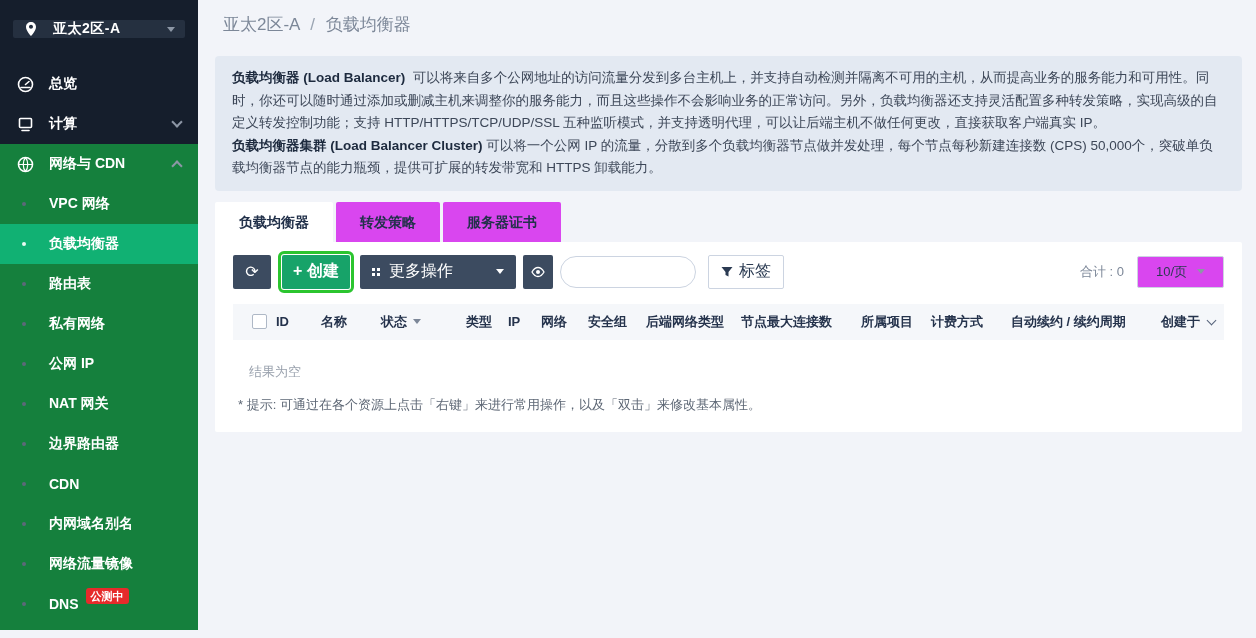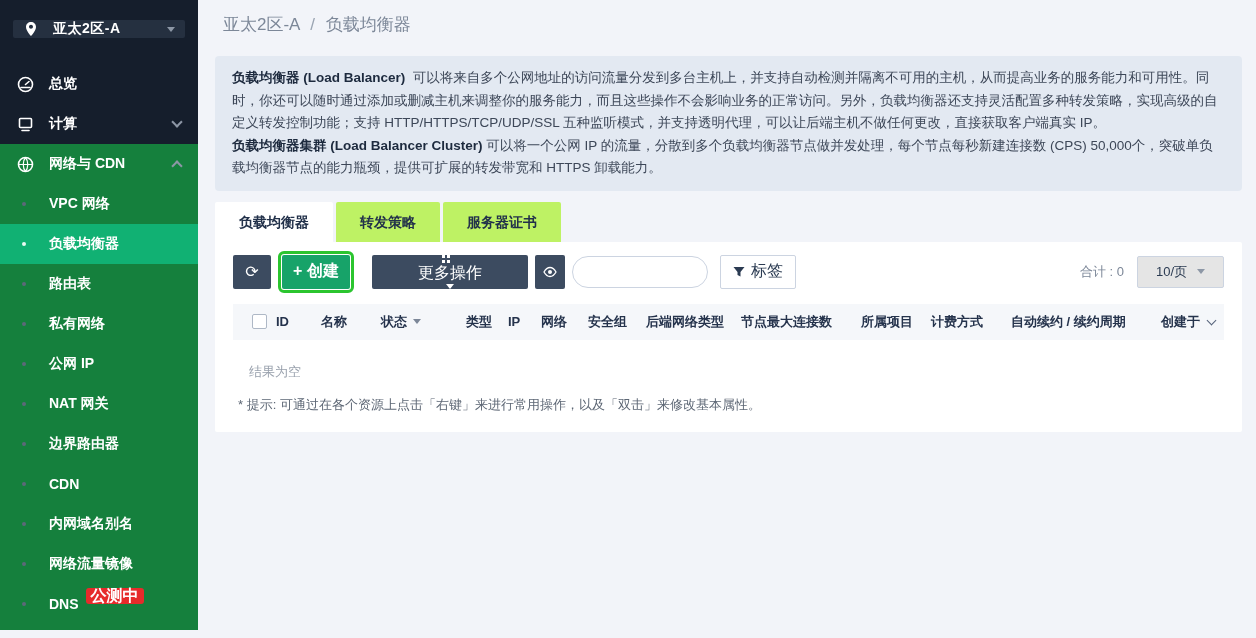--- a/index.html
+++ b/index.html
@@ -42,7 +42,7 @@
 
   .tabs { display:flex; gap:3px; margin-top:11px; }
   .tab { height:40px; line-height:40px; padding:0 24px; font-size:14px; font-weight:bold;
-     color:#22314a; background:#bef264; cursor:pointer; border-radius:2px 2px 0 0; }
+     color:#22314a; background:#d946ef; cursor:pointer; border-radius:2px 2px 0 0; }
   .tab.active { background:#ffffff; cursor:default; }
 
   .panel { background:#fff; border-radius:0 2px 2px 2px; padding:13px 18px 18px 18px; }

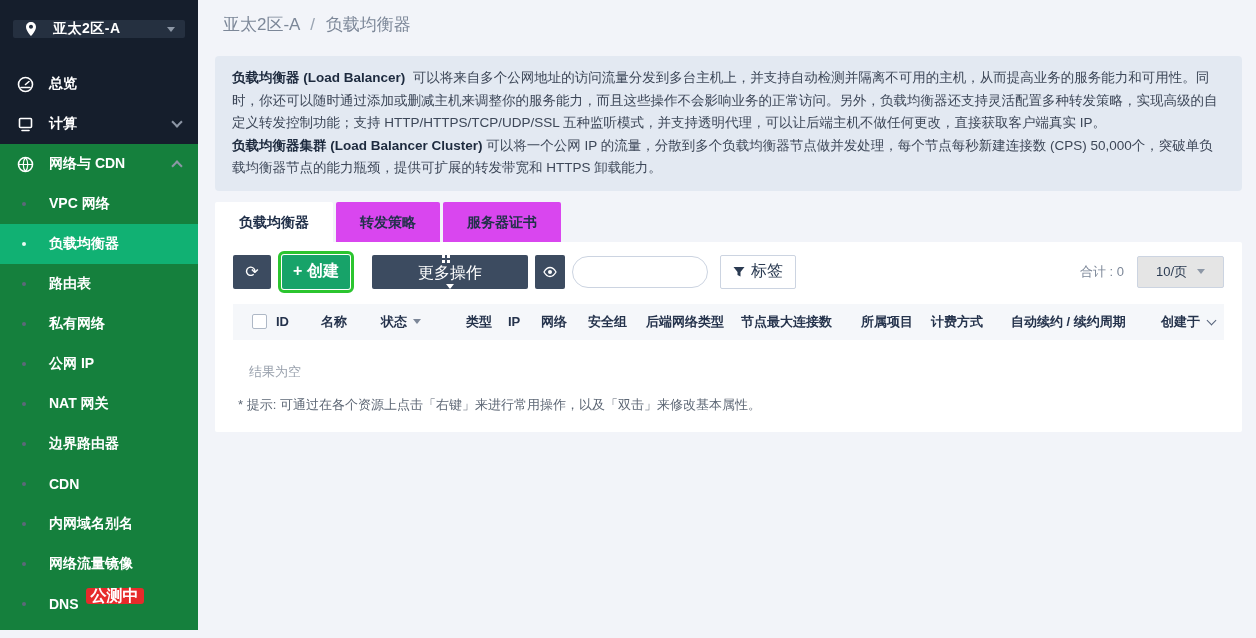--- a/index.html
+++ b/index.html
@@ -55,7 +55,7 @@
   .btn-refresh { width:38px; font-size:16px; }
   .btn-create { background:#17a369; color:#fff; width:68px; margin-left:11px; font-weight:bold;
      outline:3px solid #2bc52f; outline-offset:1px; }
-  .btn-more { width:156px; margin-left:22px; padding:0 12px; justify-content:flex-start;flex-direction:column; }
+  .btn-more { width:156px; margin-left:10px; padding:0 12px; justify-content:flex-start; }
   .btn-more .grid-ic { display:grid; grid-template-columns:3px 3px; grid-gap:2px; margin-right:9px; }
   .btn-more .grid-ic i { width:3px; height:3px; background:#fff; }
   .btn-more .spacer { flex:1; }

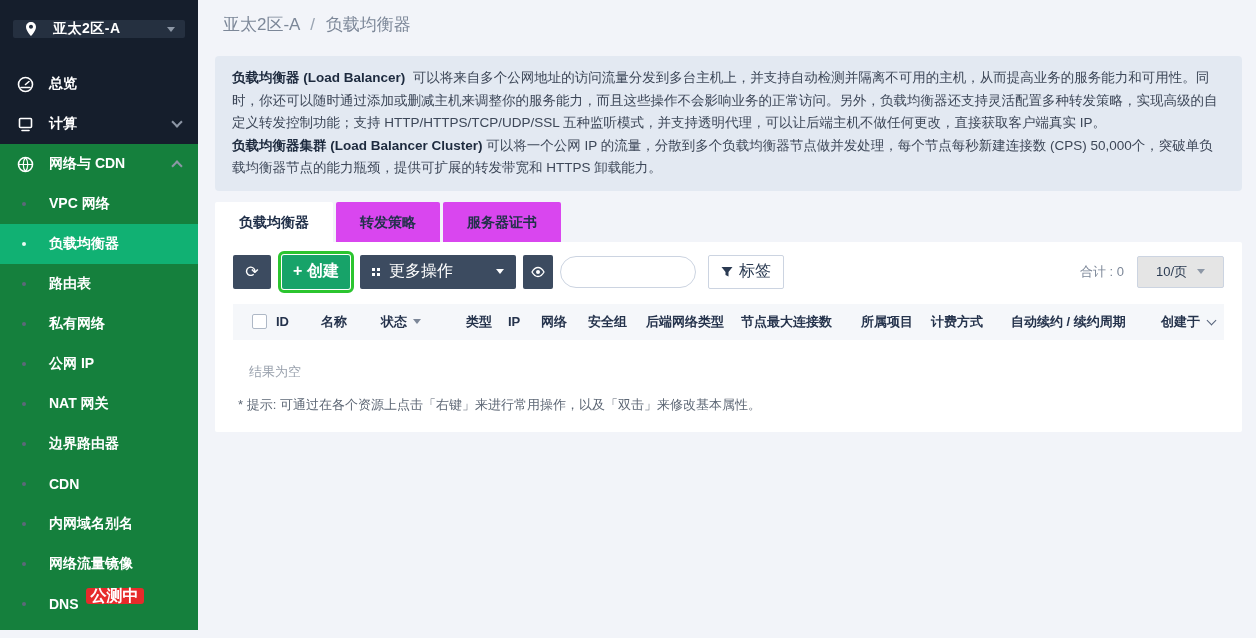--- a/index.html
+++ b/index.html
@@ -67,7 +67,7 @@
   .flex-sp { flex:1; }
   .total { font-size:13px; color:#7c8798; }
   .pagesize { margin-left:13px; width:87px; height:32px; border:1px solid #ccd4e1; border-radius:2px;
-     background:#e5e5e5; display:flex; align-items:center; justify-content:center; gap:10px;
+     background:#d946ef; display:flex; align-items:center; justify-content:center; gap:10px;
      font-size:13px; color:#2b3b52; cursor:pointer; }
 
   .thead { margin-top:15px; height:36px; background:#f5f7fa; display:flex; align-items:center;

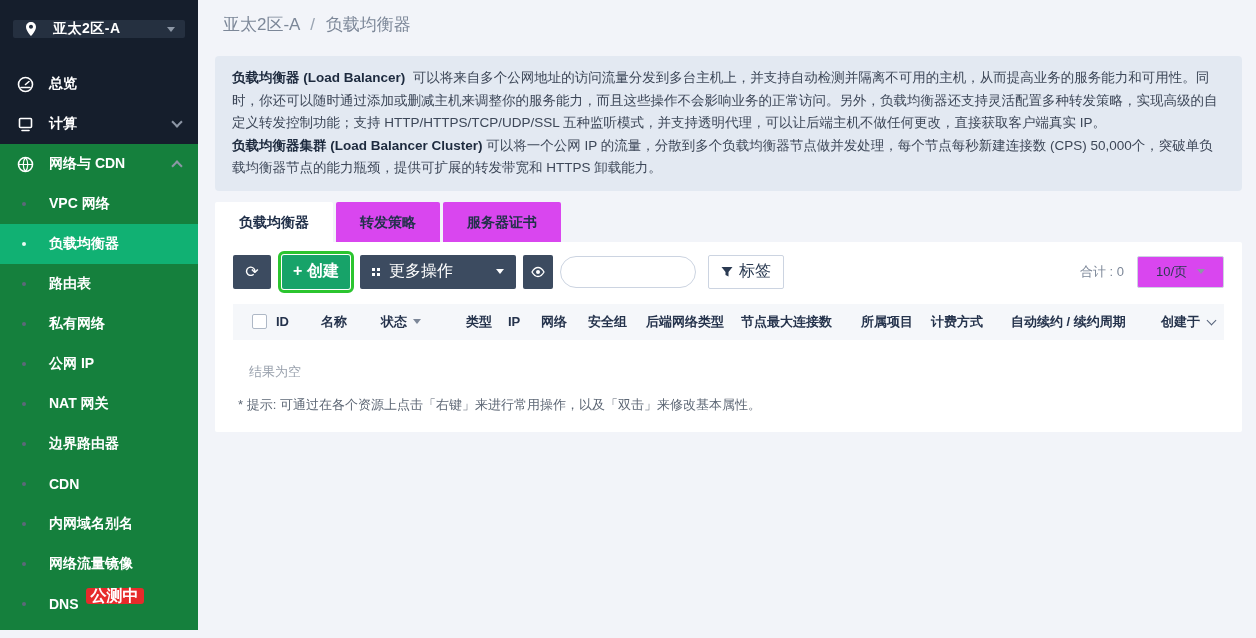--- a/index.html
+++ b/index.html
@@ -28,7 +28,7 @@
   .sub-item.active { background:#11b173; }
   .sub-item.active .dot { background:#eafaf2; }
   .sub-label { font-weight:bold; }
-  .badge { display:inline-block; margin-left:7px; background:#e62b2b; color:#fff; font-size:16px;
+  .badge { display:inline-block; margin-left:7px; background:#e62b2b; color:#fff; font-size:11px;
      line-height:16px; padding:0 5px; border-radius:3px; position:relative; top:-8px; font-weight:bold; }
 
   

